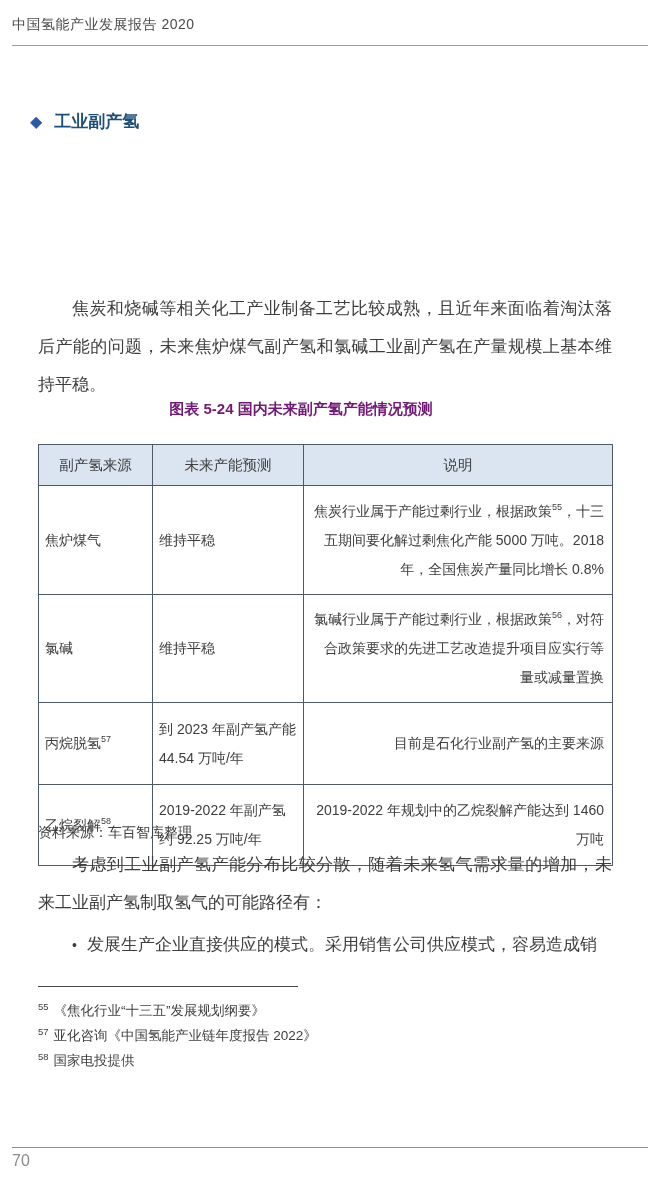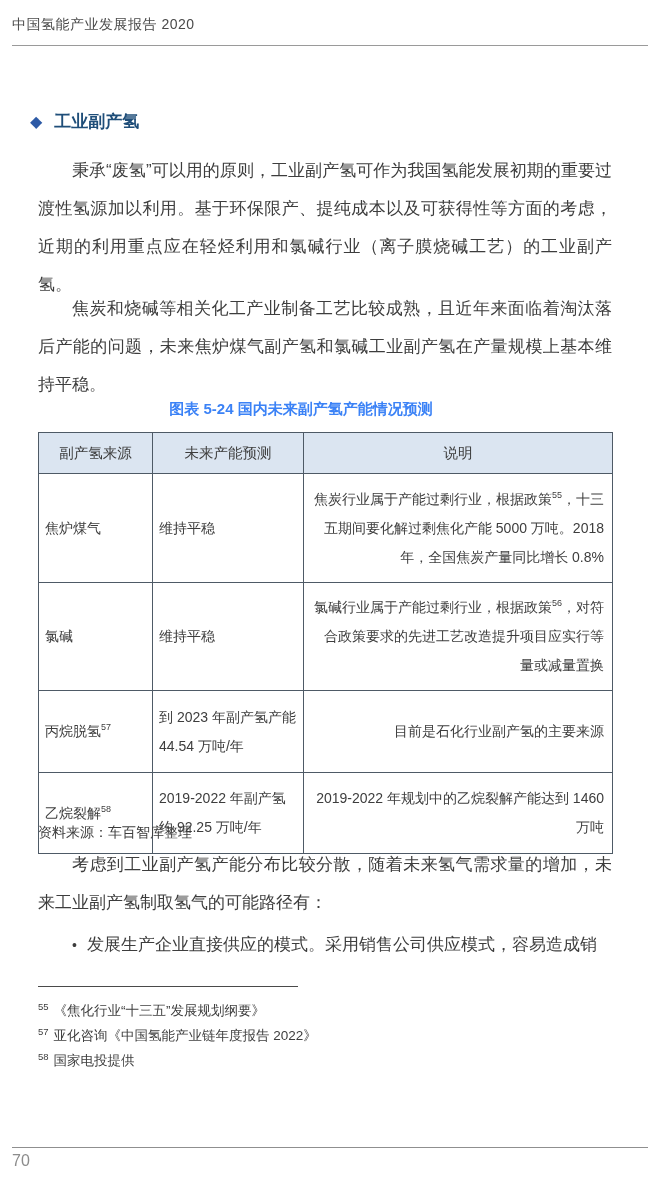--- a/index.html
+++ b/index.html
@@ -113,7 +113,6 @@
     <span class="diamond">◆</span><span>工业副产氢</span>
   </div>
 
-  <div class="para para1">秉承“废氢”可以用的原则，工业副产氢可作为我国氢能发展初期的重要过渡性氢源加以利用。基于环保限产、提纯成本以及可获得性等方面的考虑，近期的利用重点应在轻烃利用和氯碱行业（离子膜烧碱工艺）的工业副产氢。</div>
   <div class="para para2">焦炭和烧碱等相关化工产业制备工艺比较成熟，且近年来面临着淘汰落后产能的问题，未来焦炉煤气副产氢和氯碱工业副产氢在产量规模上基本维持平稳。</div>
 
   <div class="tbl-caption">图表 5-24 国内未来副产氢产能情况预测</div>

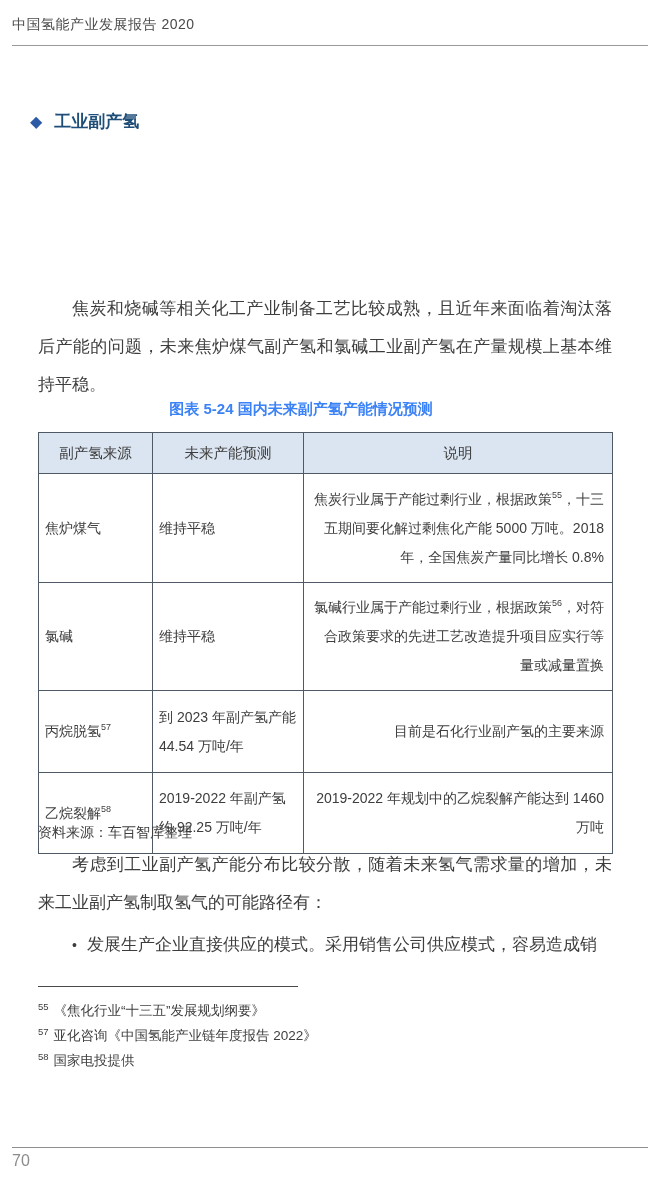--- a/index.html
+++ b/index.html
@@ -48,7 +48,7 @@
   
   .tbl-caption {
     position: absolute; left: 0; top: 400px; width: 602px;
-    text-align: center; font-size: 15px; font-weight: bold; color: #3b82f6;
+    text-align: center; font-size: 15px; font-weight: bold; color: #701a75;
   }
   table.data-table {
     position: absolute; left: 38px; top: 432px; width: 574px;

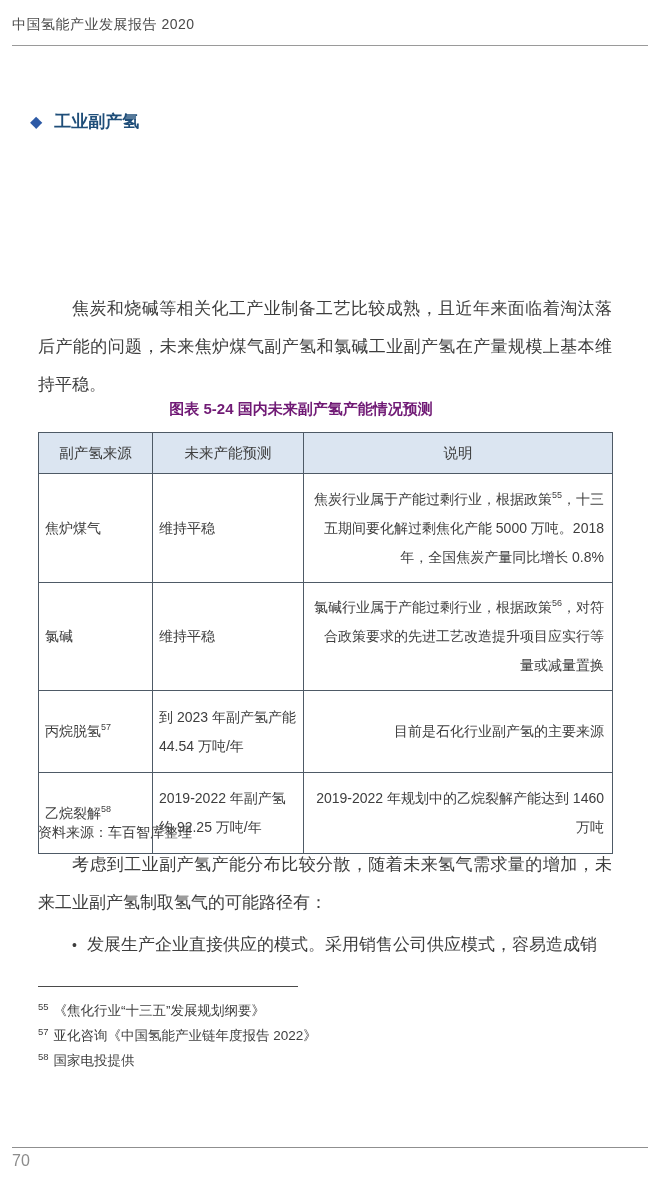--- a/index.html
+++ b/index.html
@@ -51,7 +51,7 @@
     text-align: center; font-size: 15px; font-weight: bold; color: #701a75;
   }
   table.data-table {
-    position: absolute; left: 38px; top: 432px; width: 574px;
+    position: absolute; left: 38px; top: 444px; width: 574px;
     border-collapse: collapse; table-layout: fixed;
     font-size: 14px; color: #3d3d3d;
   }

